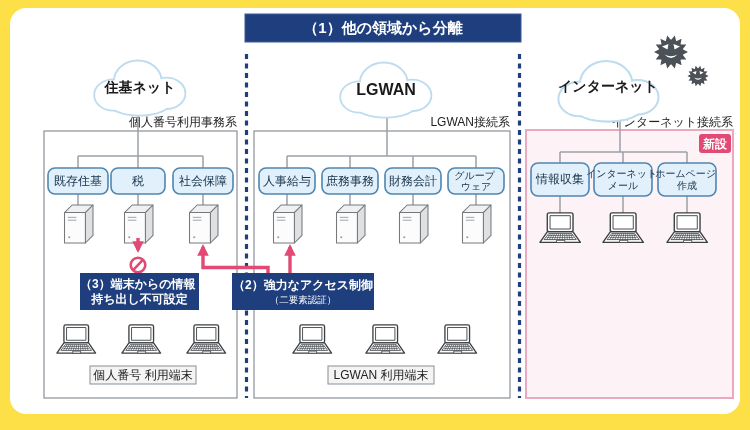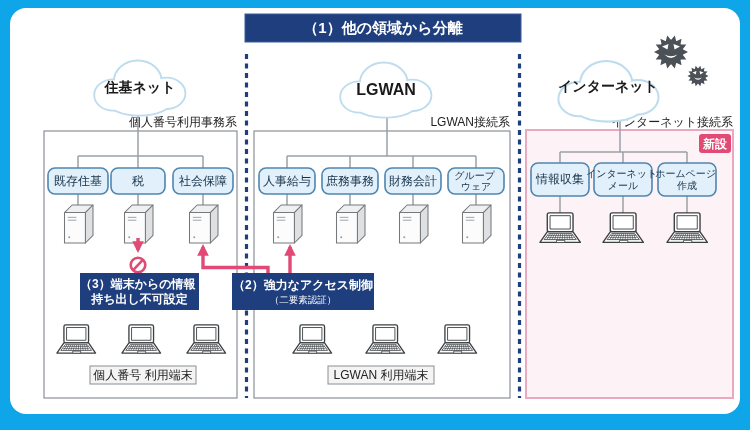--- a/index.html
+++ b/index.html
@@ -3,7 +3,7 @@
 <meta charset="utf-8">
 <style>
   html,body{margin:0;padding:0;background:#000;}
-  .stage{width:750px;height:430px;position:relative;background:#0ea5e9;}
+  .stage{width:750px;height:430px;position:relative;background:#fde047;}
   svg{display:block;font-family:"Liberation Sans","DejaVu Sans",sans-serif;}
   text{fill:#1a1a1a;}
   .cloud-label{font-size:14px;font-weight:bold;text-anchor:middle;}

